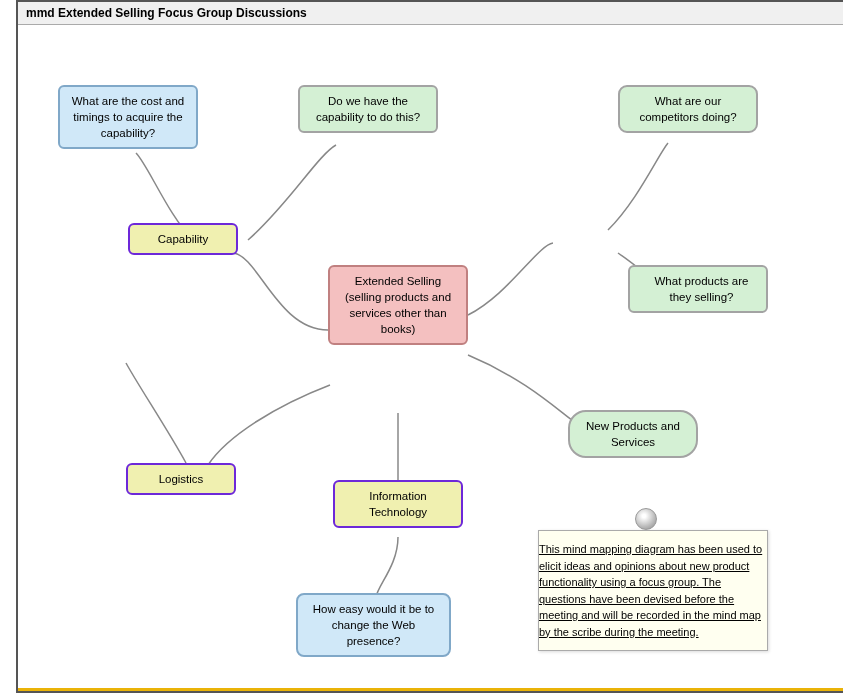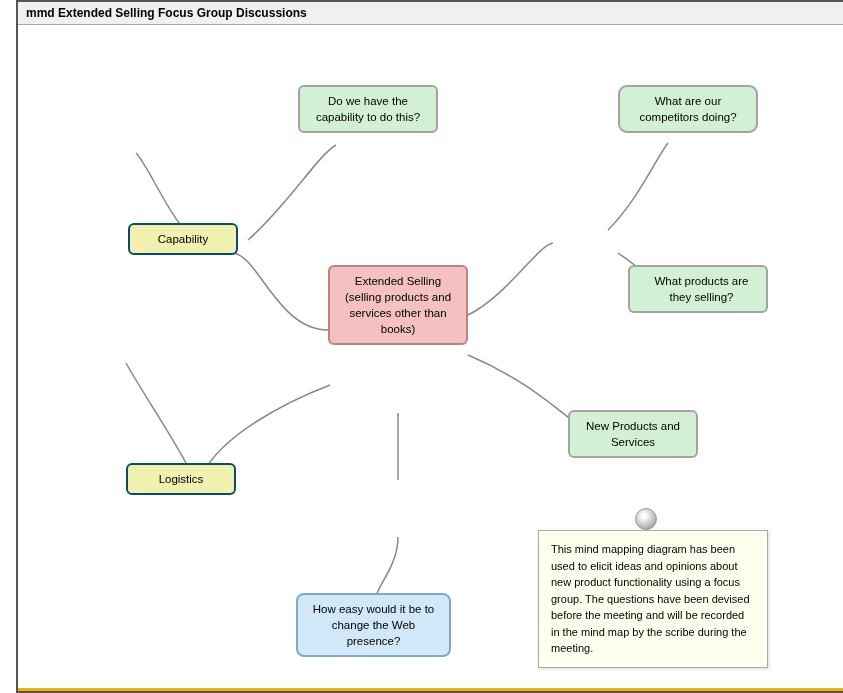--- a/index.html
+++ b/index.html
@@ -142,6 +142,9 @@
       <span>New Products and Services</span>
     </div>
 
+    <div class="node node-blue" style="width:140px; left:40px; top:60px;">
+      <span>What are the cost and timings to acquire the capability?</span>
+    </div>
 
     <div class="node node-green" style="width:140px; left:280px; top:60px;">
       <span>Do we have the capability to do this?</span>

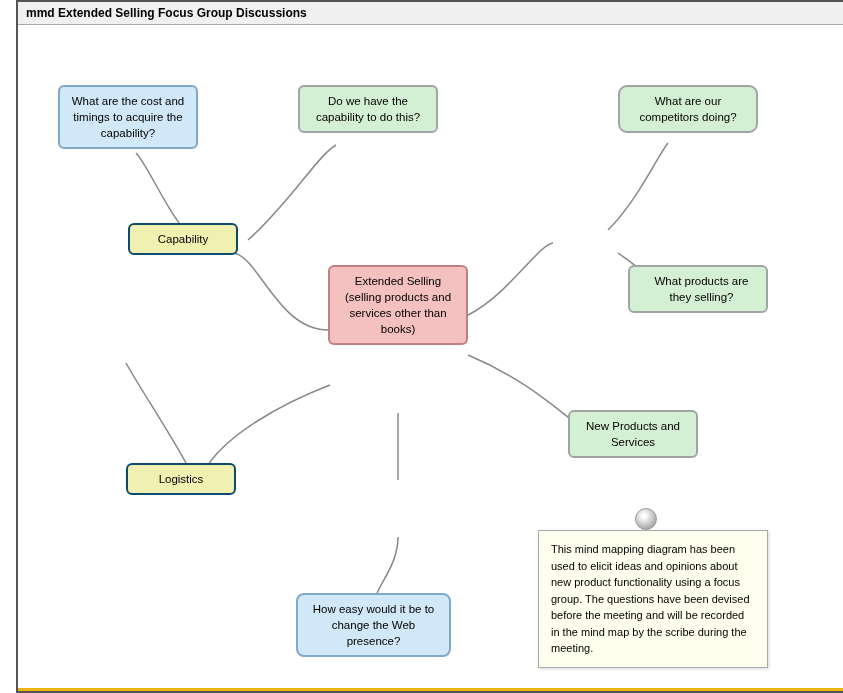--- a/index.html
+++ b/index.html
@@ -63,7 +63,7 @@
     }
     .node-yellow {
       background: #f0f0b0;
-      border: 2px solid #0c4a6e;
+      border: 2px solid #6d28d9;
     }
     .node-blue {
       background: #d0e8f8;

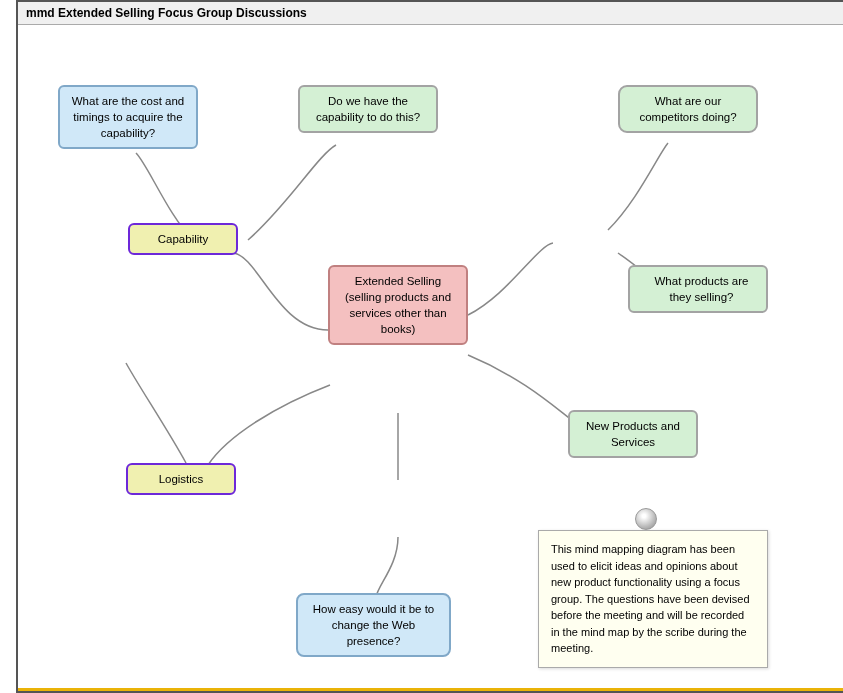--- a/index.html
+++ b/index.html
@@ -138,7 +138,7 @@
     </div>
 
 
-    <div class="node node-green" style="width:130px; left:550px; top:385px;">
+    <div class="node node-green" style="width:130px; left:550px; top:385px;border-radius:18px;">
       <span>New Products and Services</span>
     </div>
 

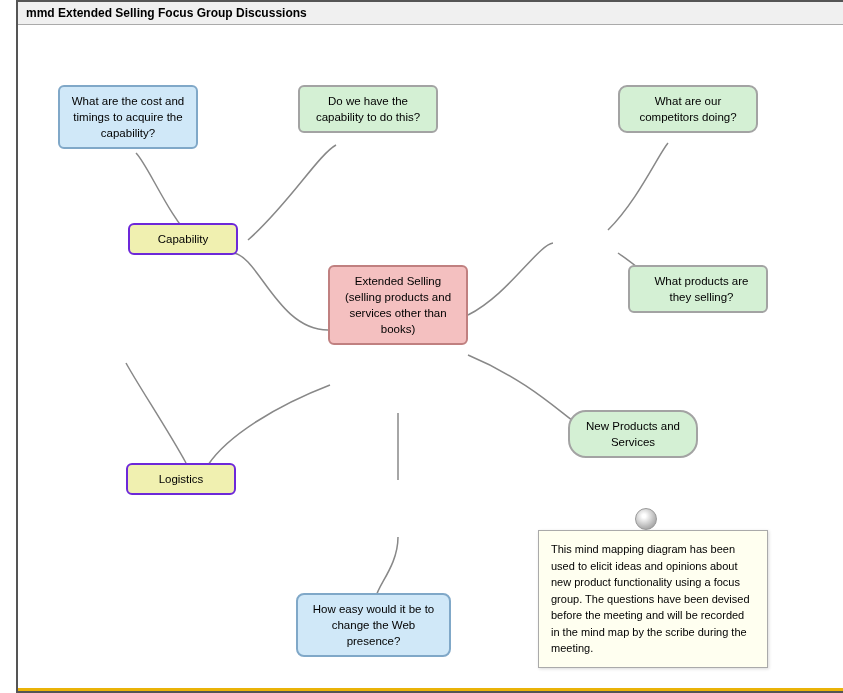--- a/index.html
+++ b/index.html
@@ -137,6 +137,9 @@
       <span>Logistics</span>
     </div>
 
+    <div class="node node-yellow" style="width:130px; left:315px; top:455px;">
+      <span>Information Technology</span>
+    </div>
 
     <div class="node node-green" style="width:130px; left:550px; top:385px;border-radius:18px;">
       <span>New Products and Services</span>

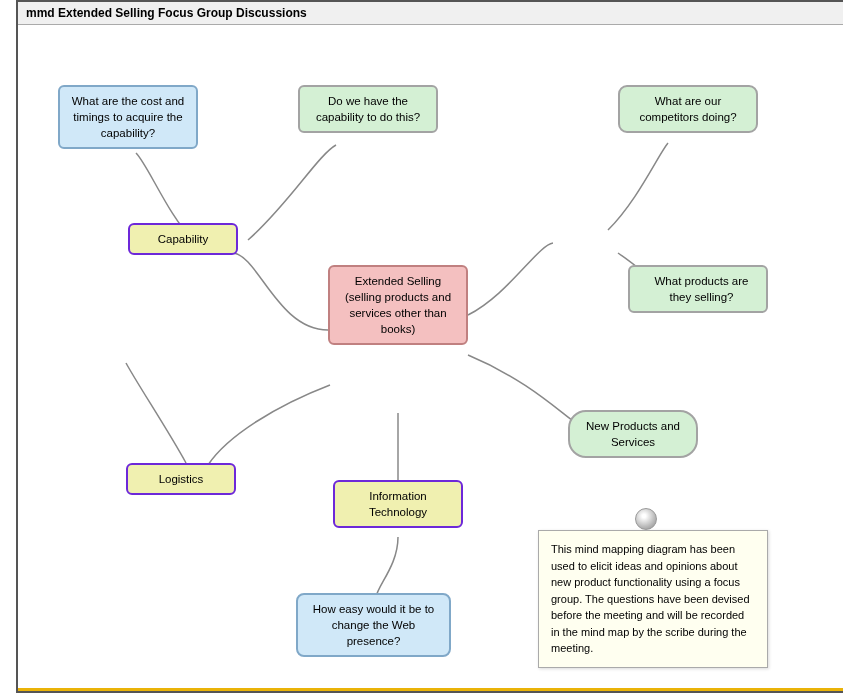--- a/index.html
+++ b/index.html
@@ -75,10 +75,11 @@
       background: #fffff0;
       font-size: 11px;
       line-height: 1.5;
-      padding: 10px 12px;
+      padding: 10px 0;
       width: 230px;
       z-index: 1;
       box-shadow: 1px 1px 3px rgba(0,0,0,0.15);
+      text-decoration: underline;
     }
     .note-circle {
       position: absolute;

